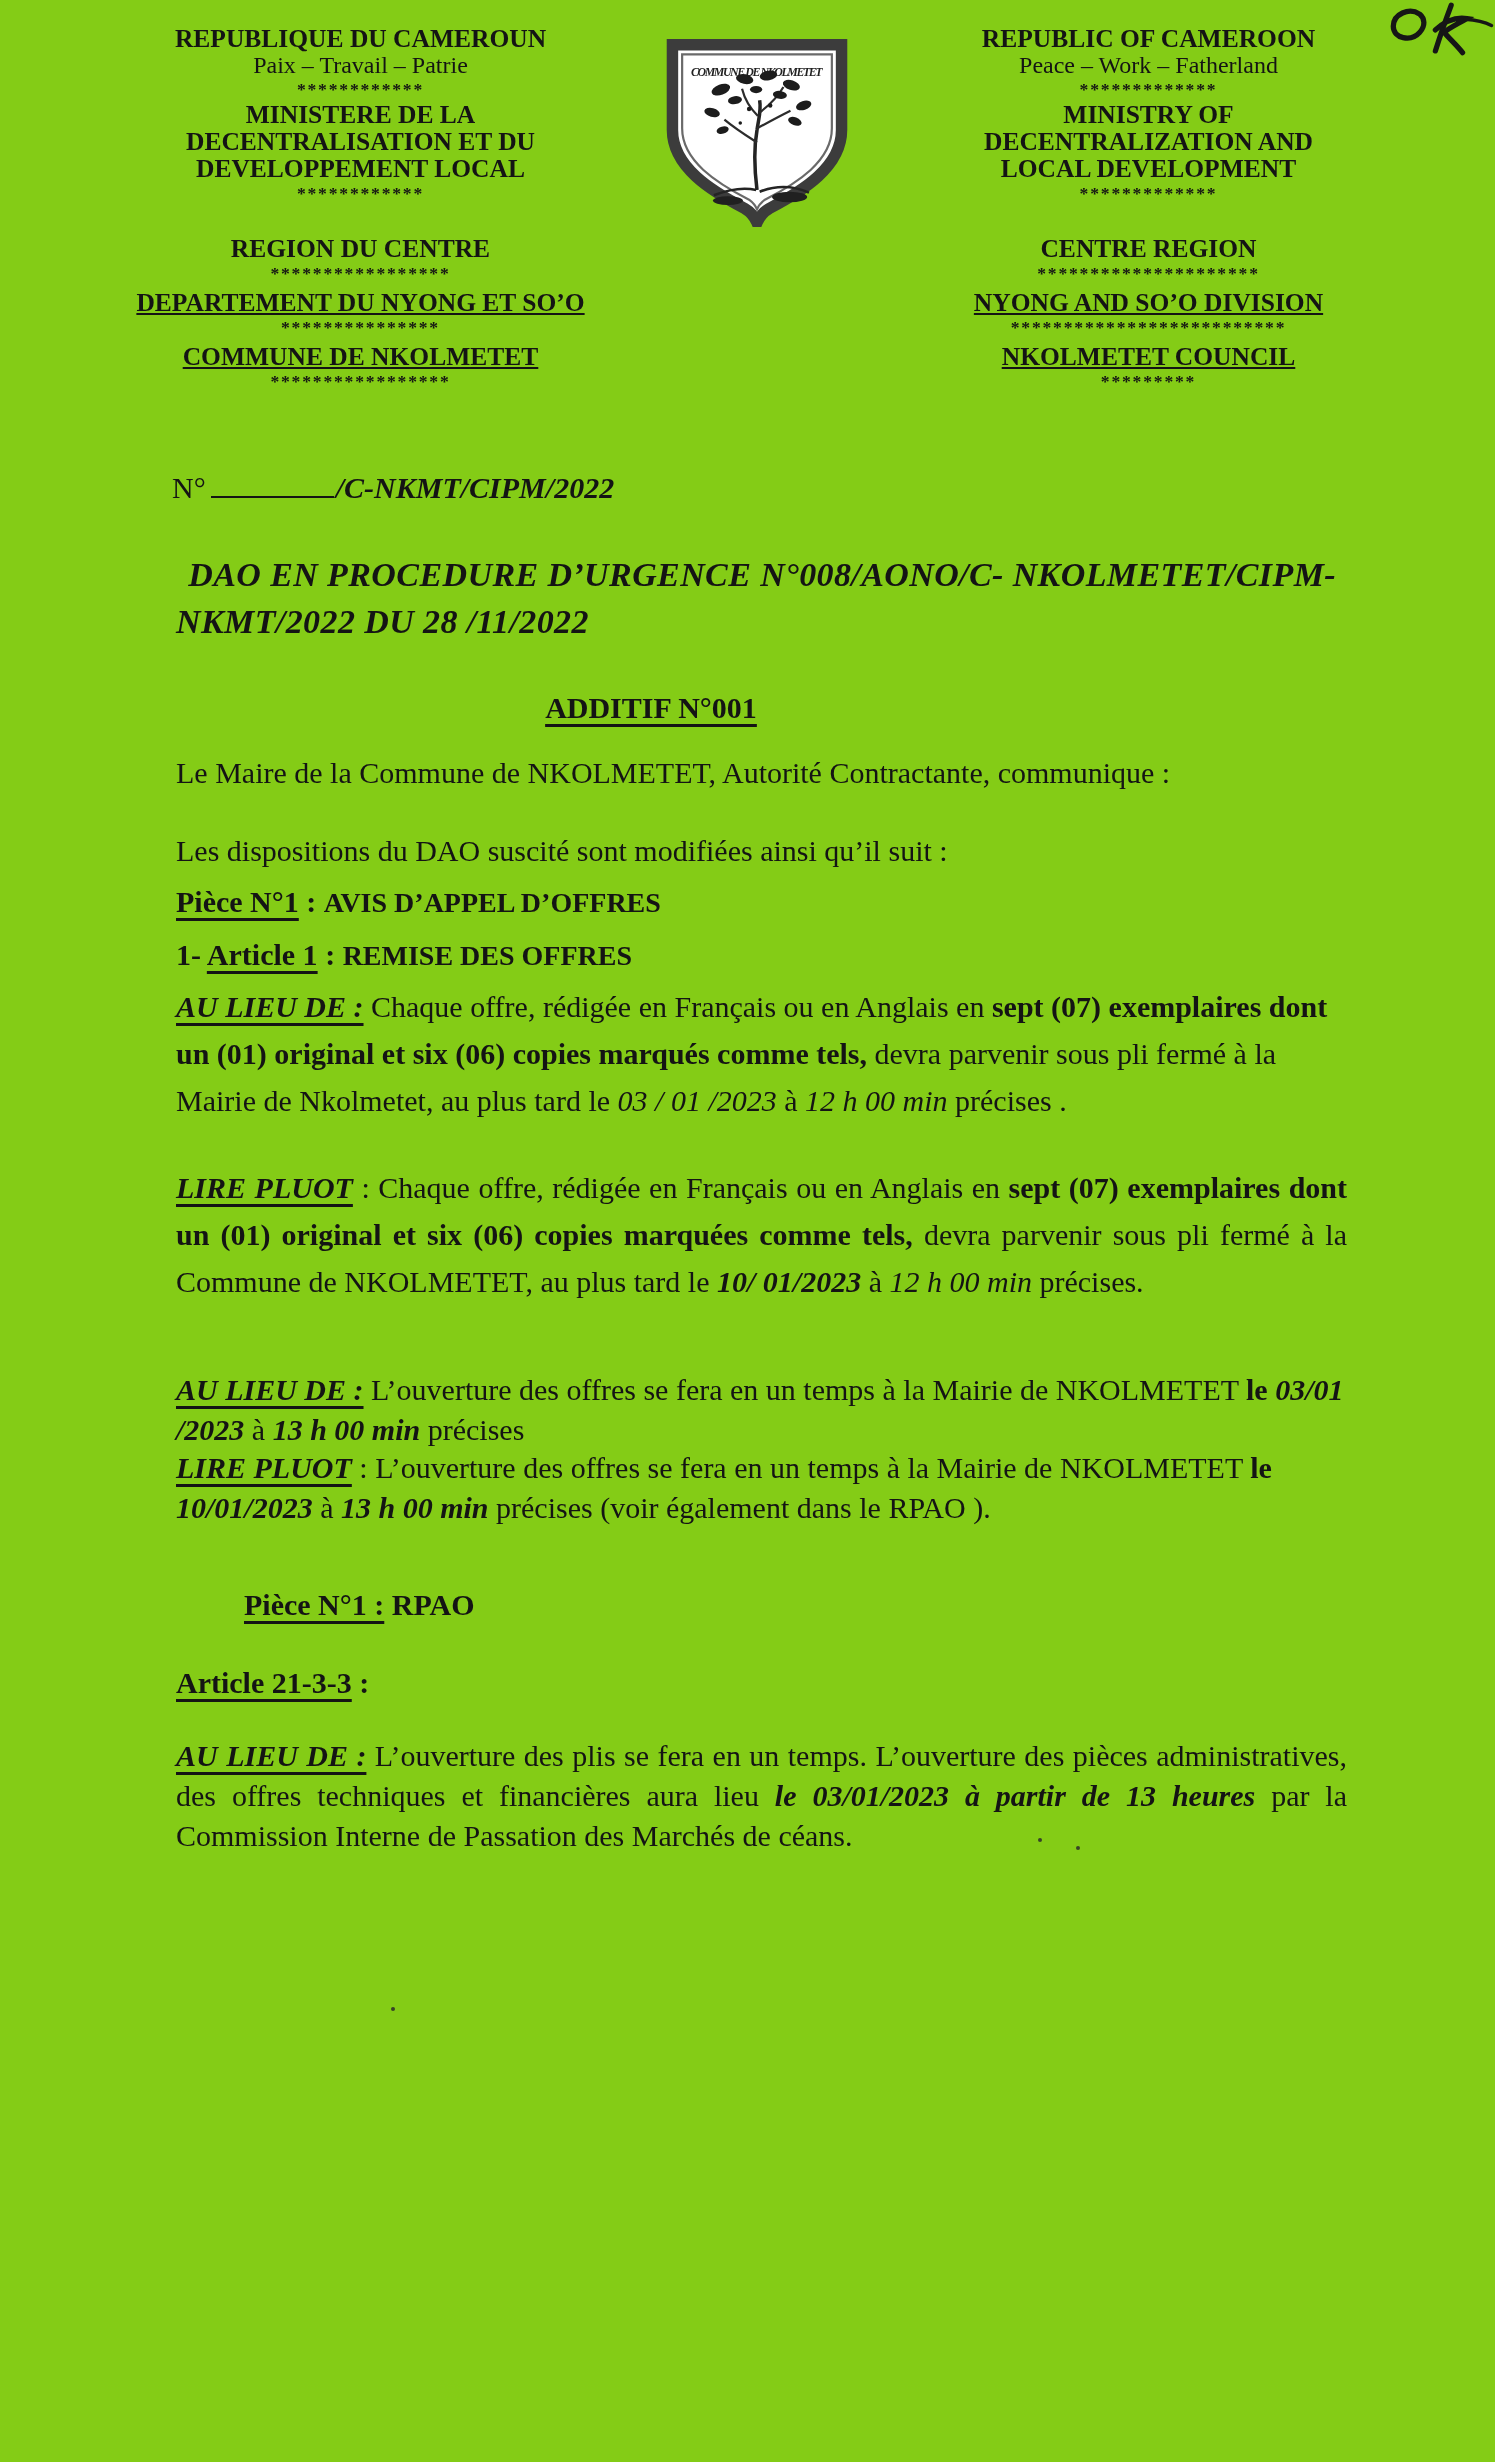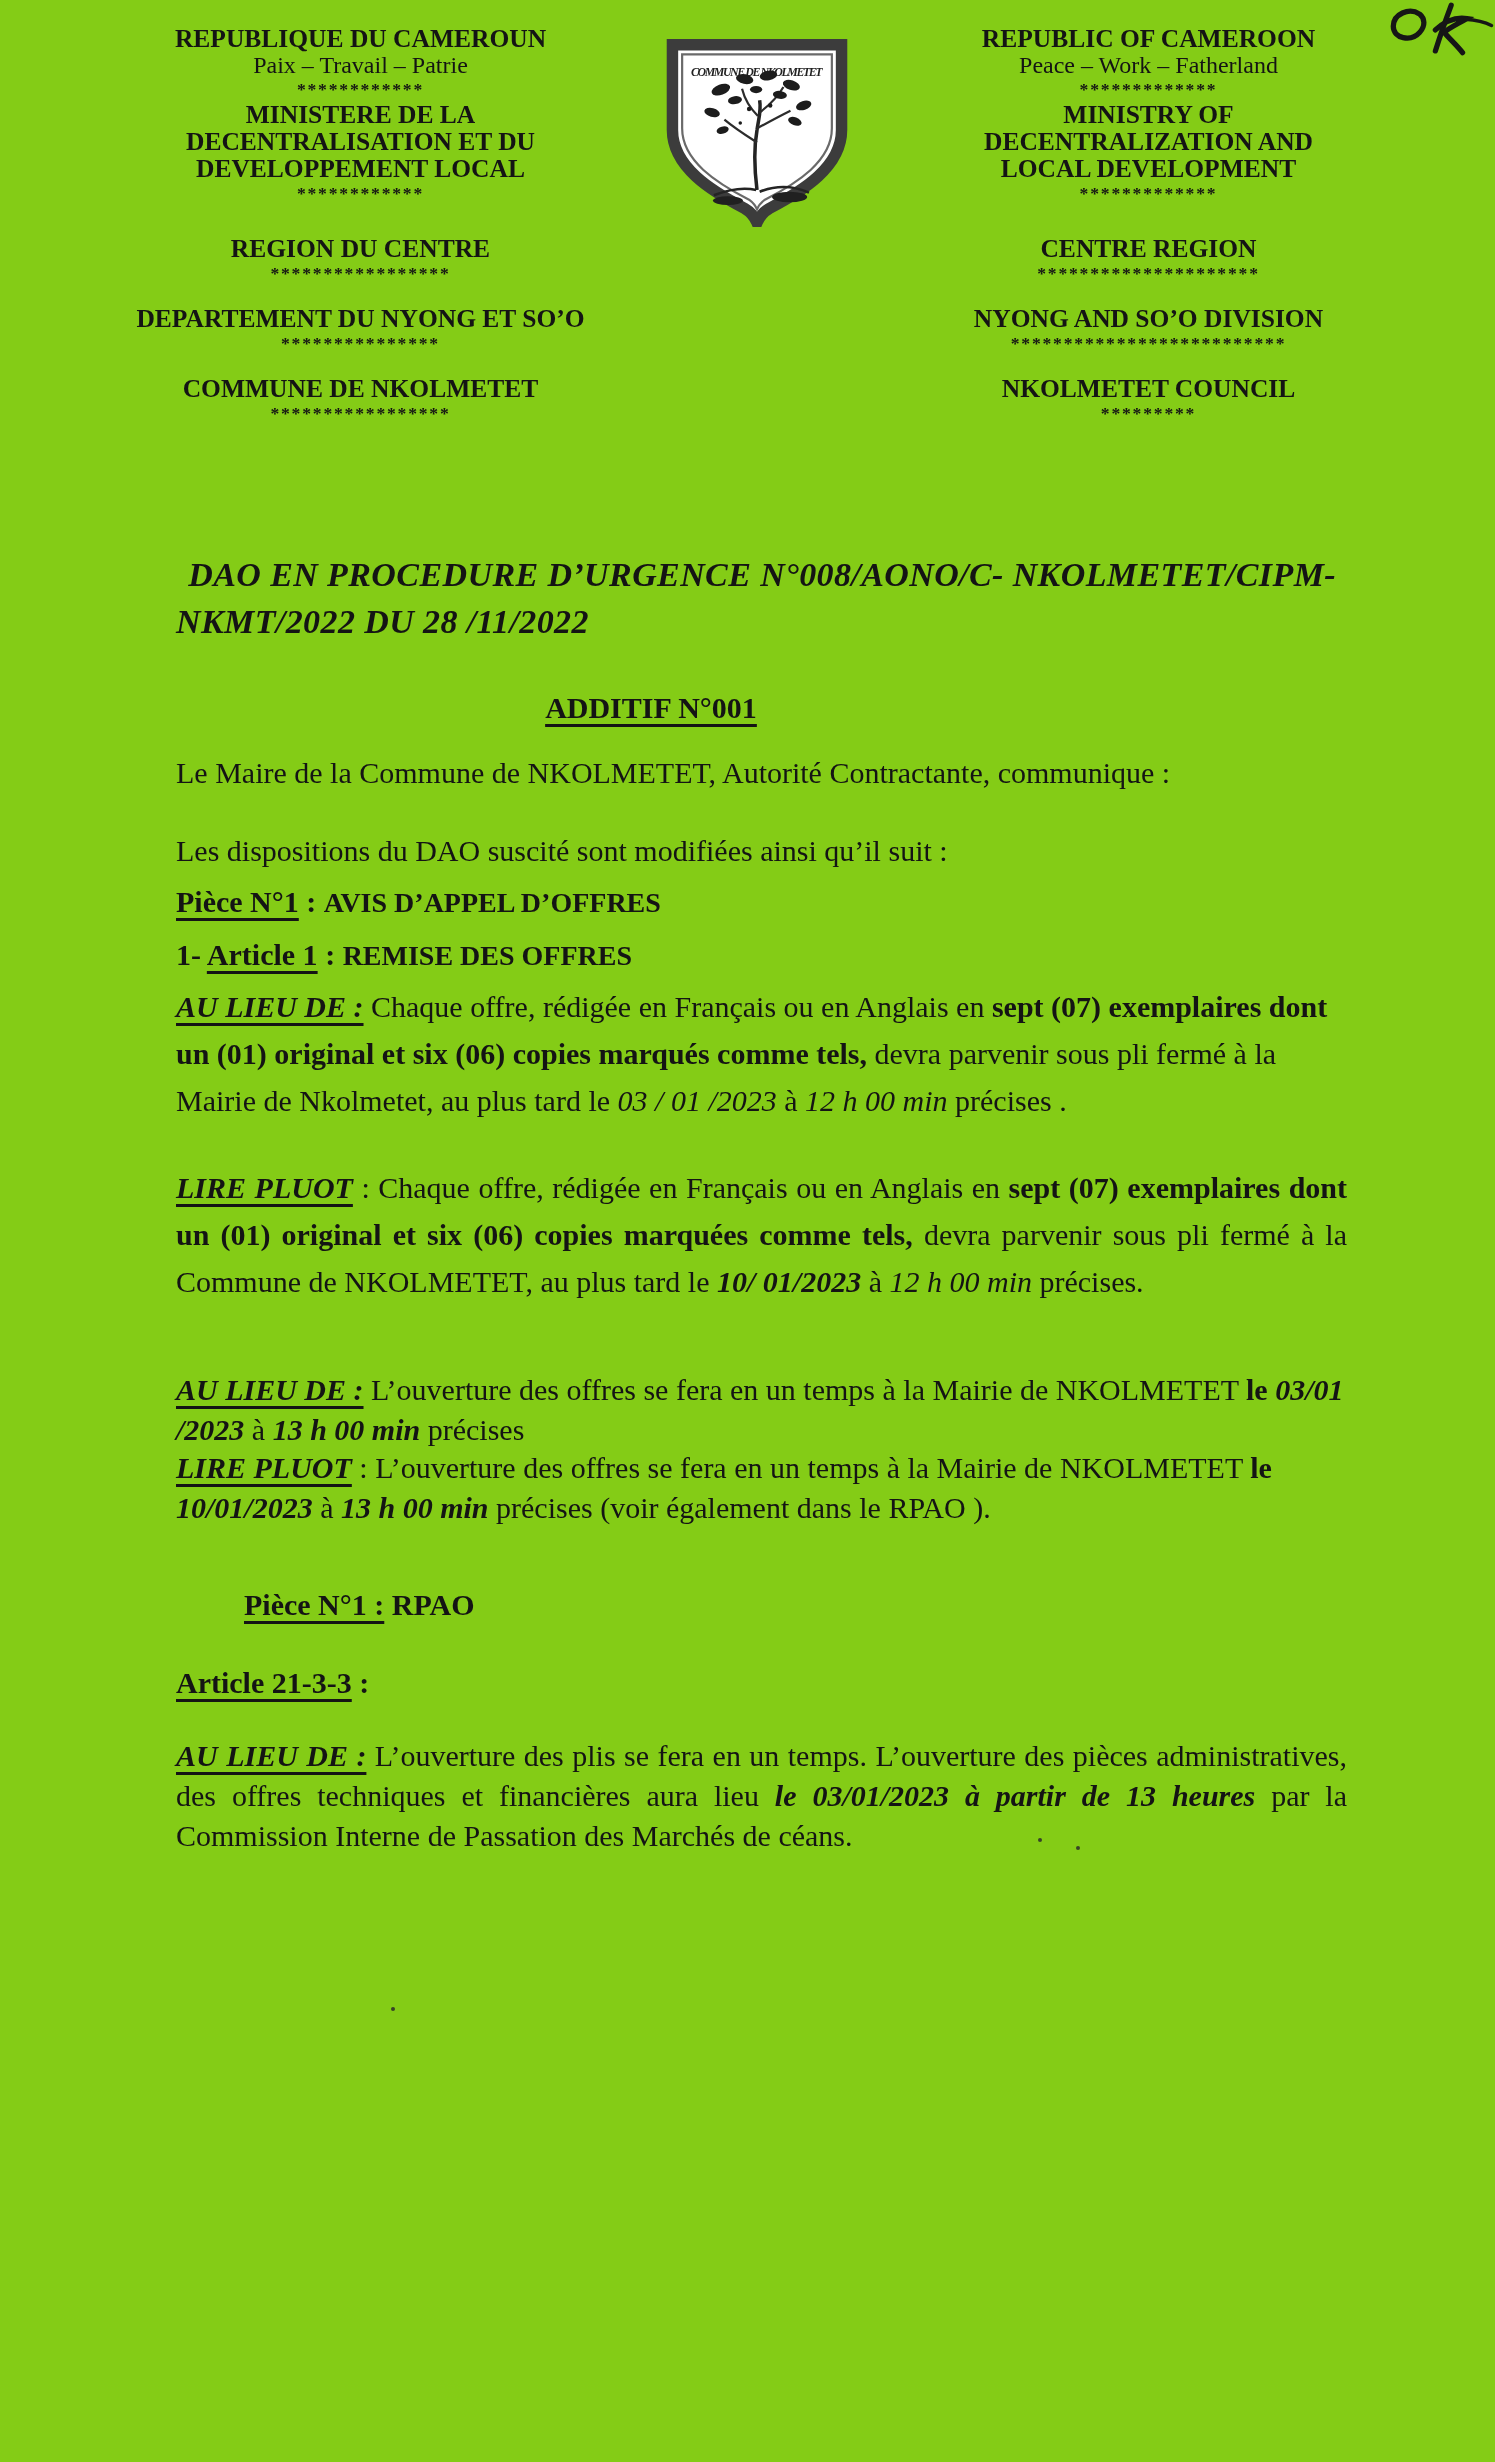--- a/index.html
+++ b/index.html
@@ -20,7 +20,7 @@
   .h-reg{font-weight:400;font-size:24px;line-height:26px;}
   .stars{font-weight:700;font-size:17.6px;line-height:23px;letter-spacing:1.8px;white-space:nowrap;}
   .gap-lg{margin-top:30px;}
-  .gap-sm{margin-top:20px;}
+  .gap-sm{margin-top:4px;text-decoration:underline;}
   
   .crest{position:absolute;left:661px;top:35px;width:192px;height:192px;}
   

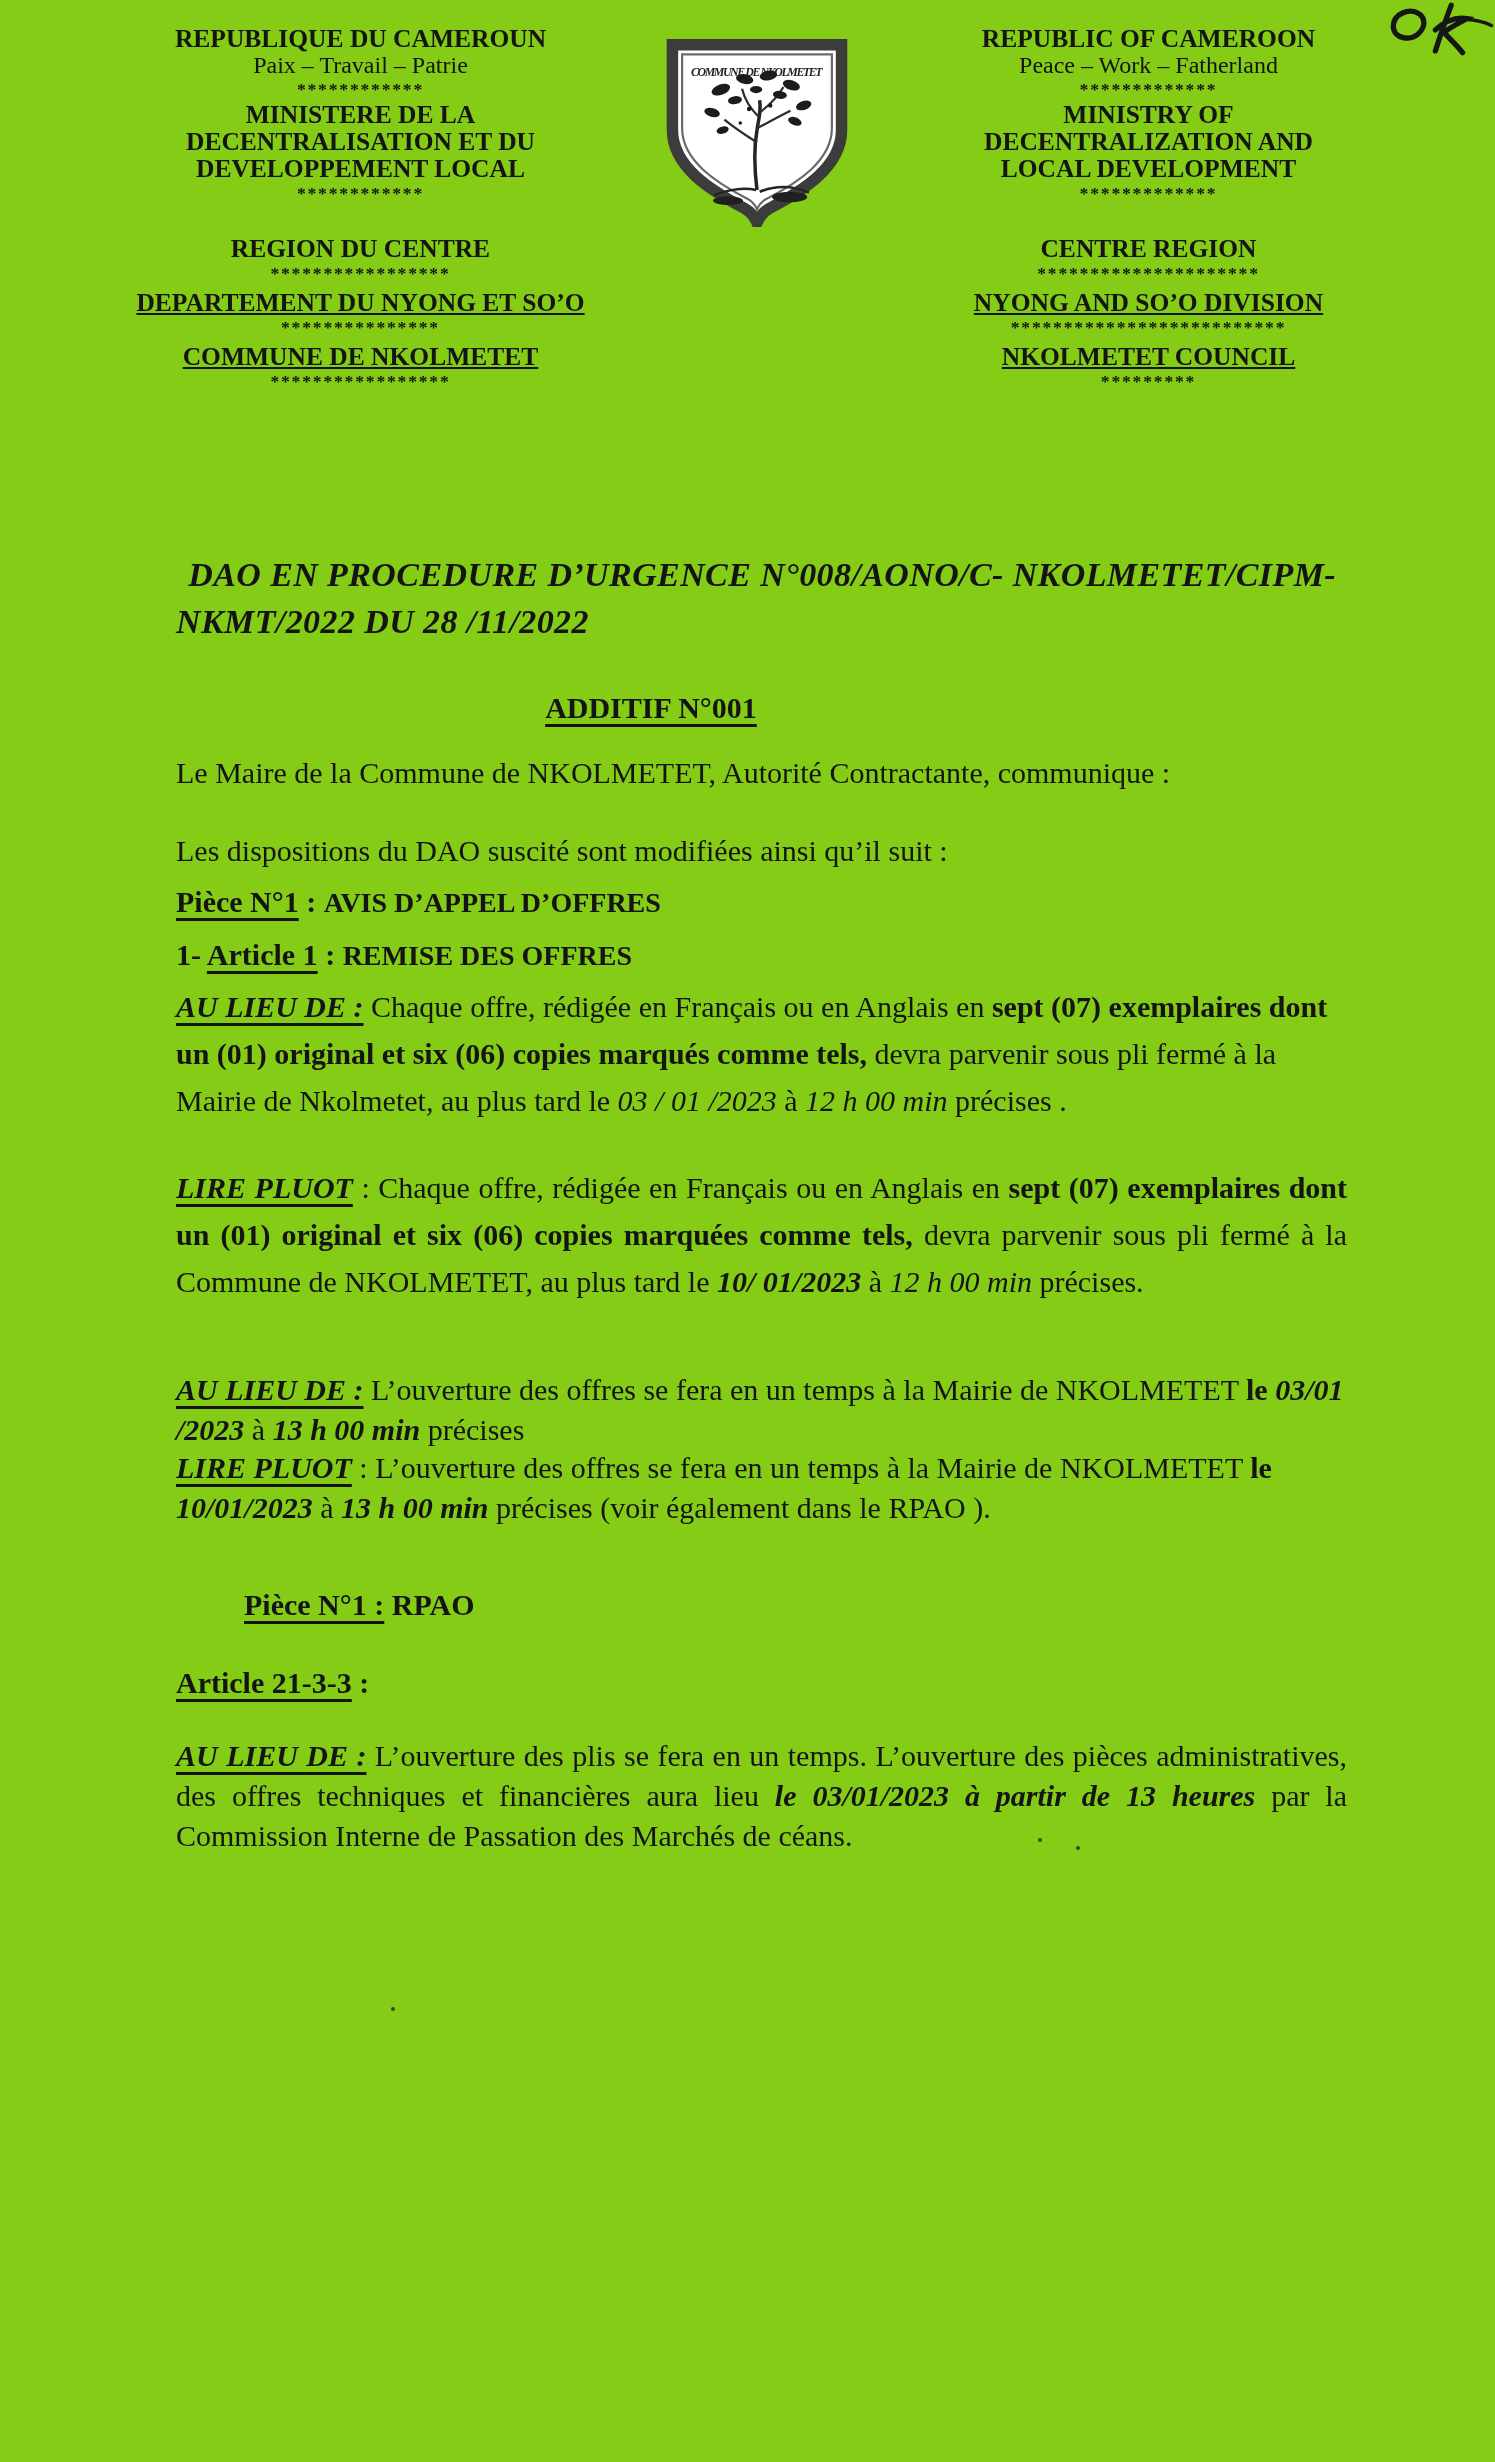--- a/index.html
+++ b/index.html
@@ -135,6 +135,9 @@
     <div class="stars">*********</div>
   </div>
 
+  <div class="abs ref">
+    <span>N°</span><span class="blank-line"></span><span class="b i">/C-NKMT/CIPM/2022</span>
+  </div>
 
   <div class="abs doc-title">
     <div class="t1">DAO EN PROCEDURE D’URGENCE N°008/AONO/C- NKOLMETET/CIPM-</div>

